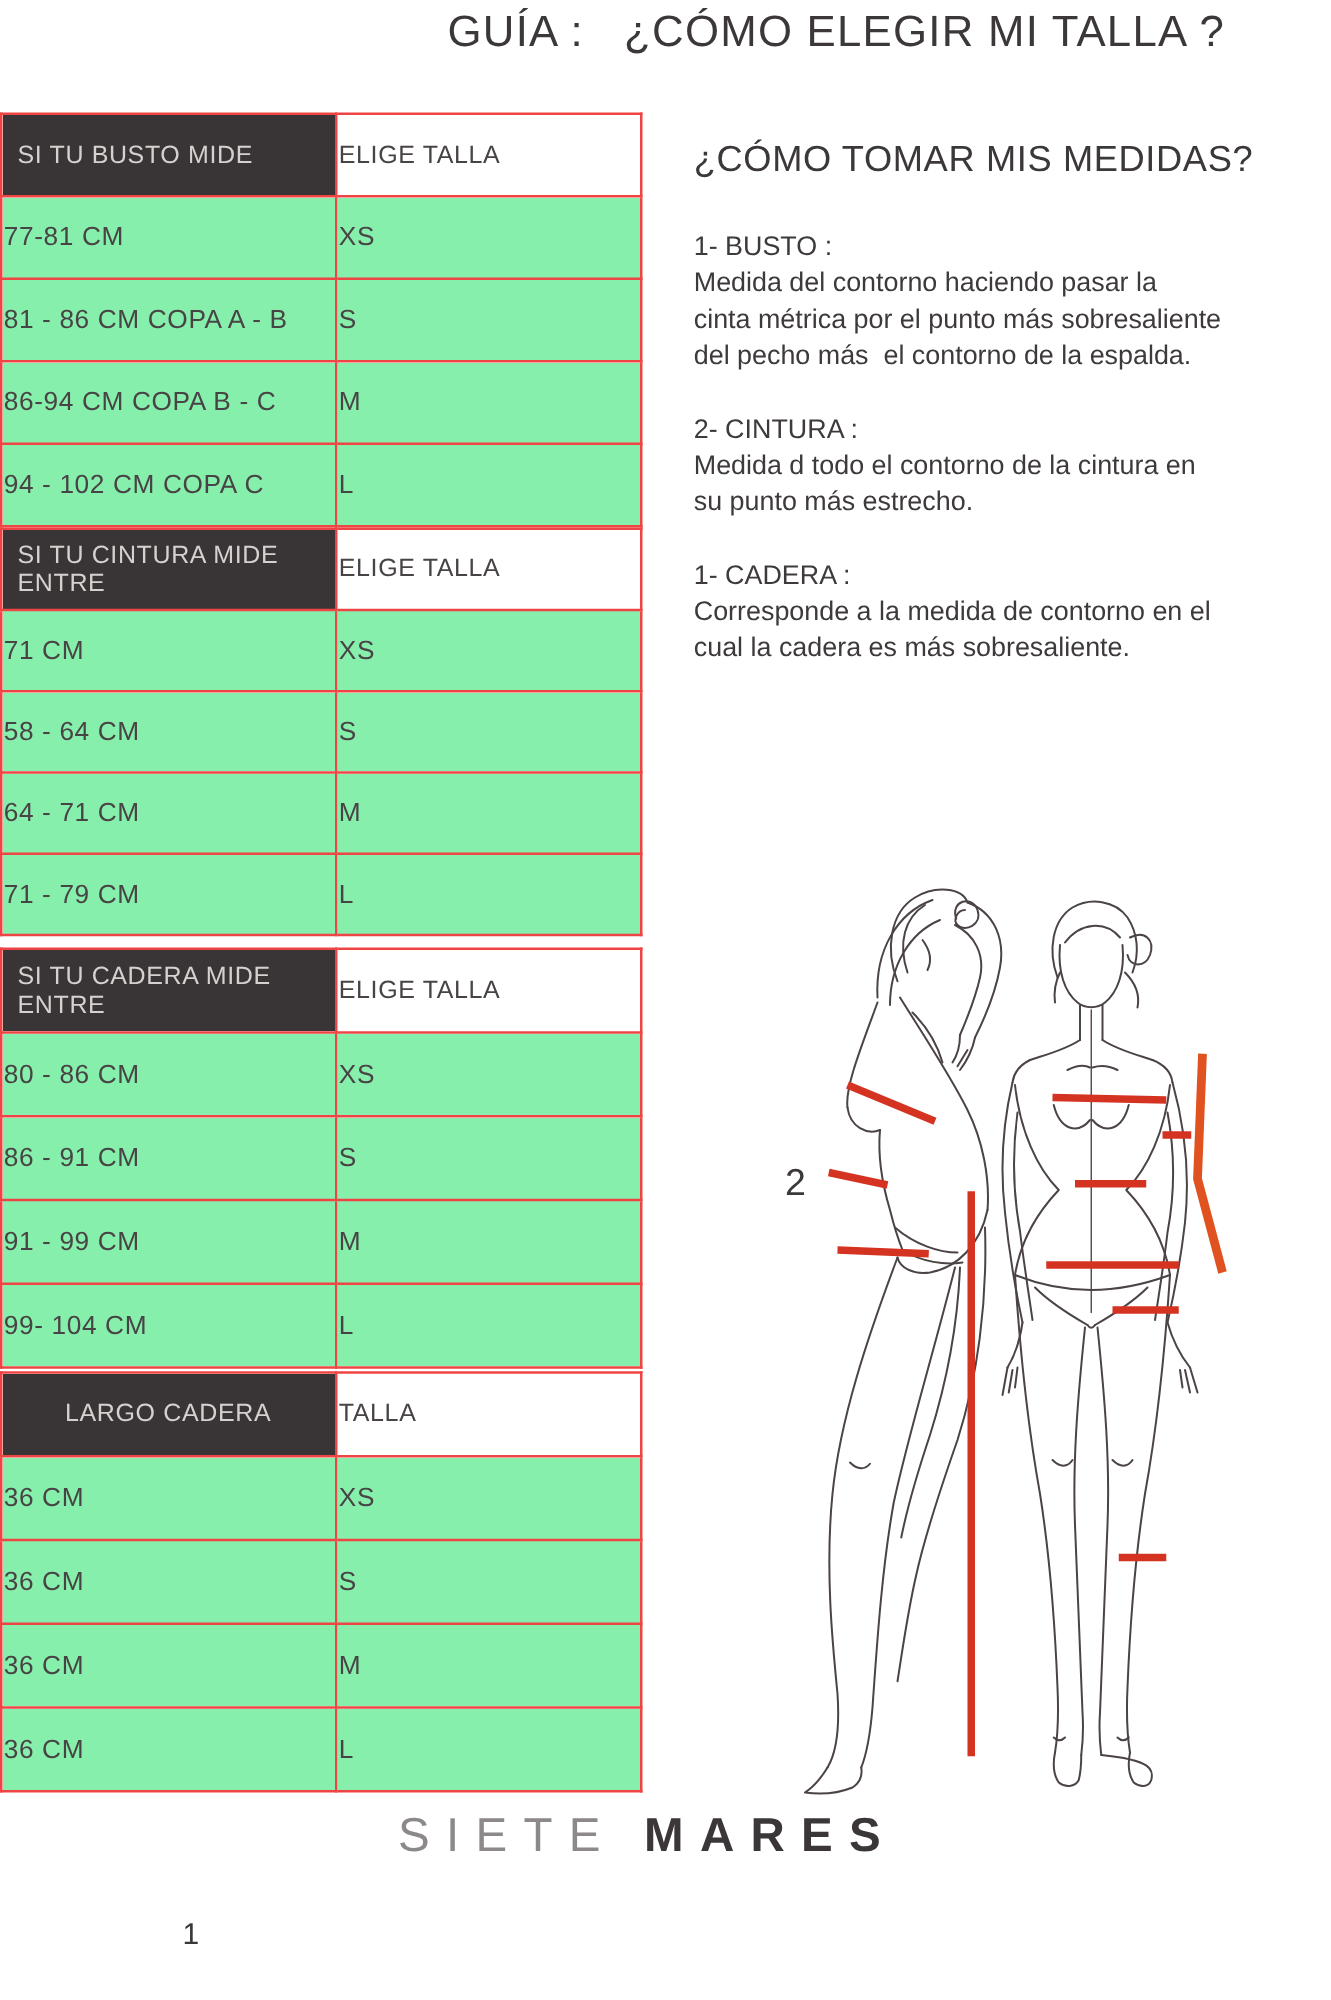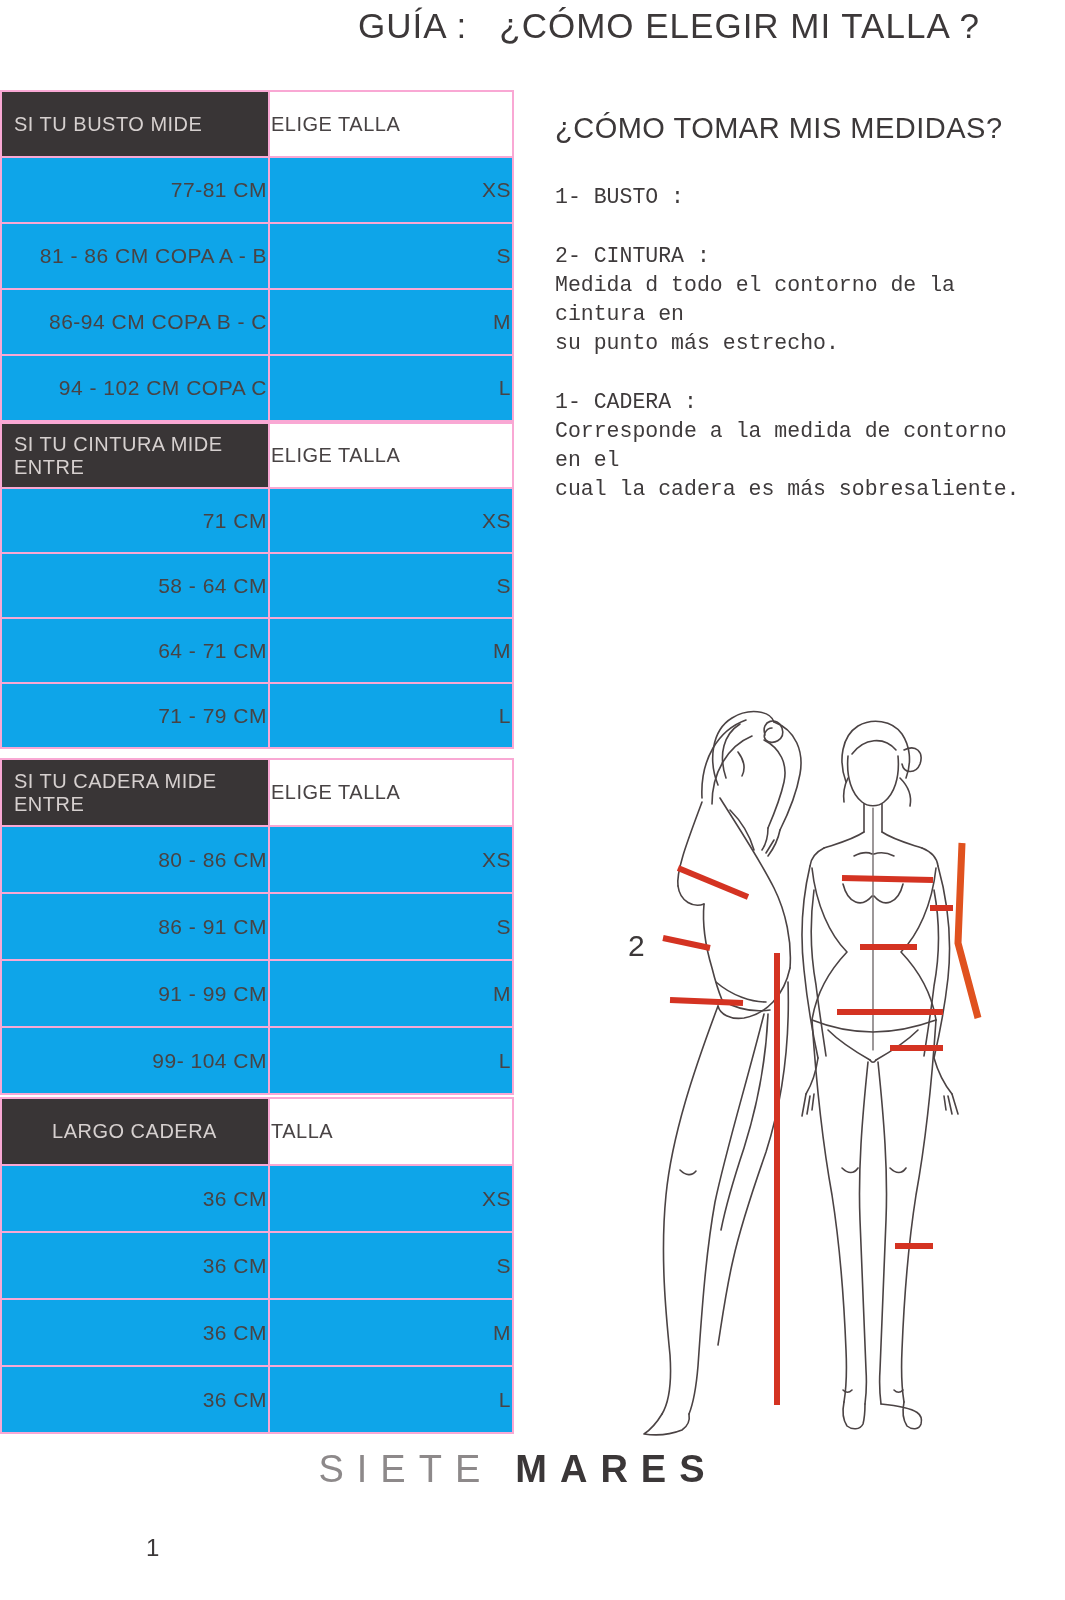--- a/index.html
+++ b/index.html
@@ -15,7 +15,7 @@
   table.size-table {
     position:absolute; left:0; width:512px; border-collapse:collapse; table-layout:fixed;
   }
-  table.size-table td { border:2px solid #f9a8d4; overflow:hidden; }
+  table.size-table td { border:2px solid #ef4444; overflow:hidden; }
   td.hm {
     background:#393536; color:#d6d0cf; font-size:20px; letter-spacing:0.5px;
     text-align:left; padding-left:12px;

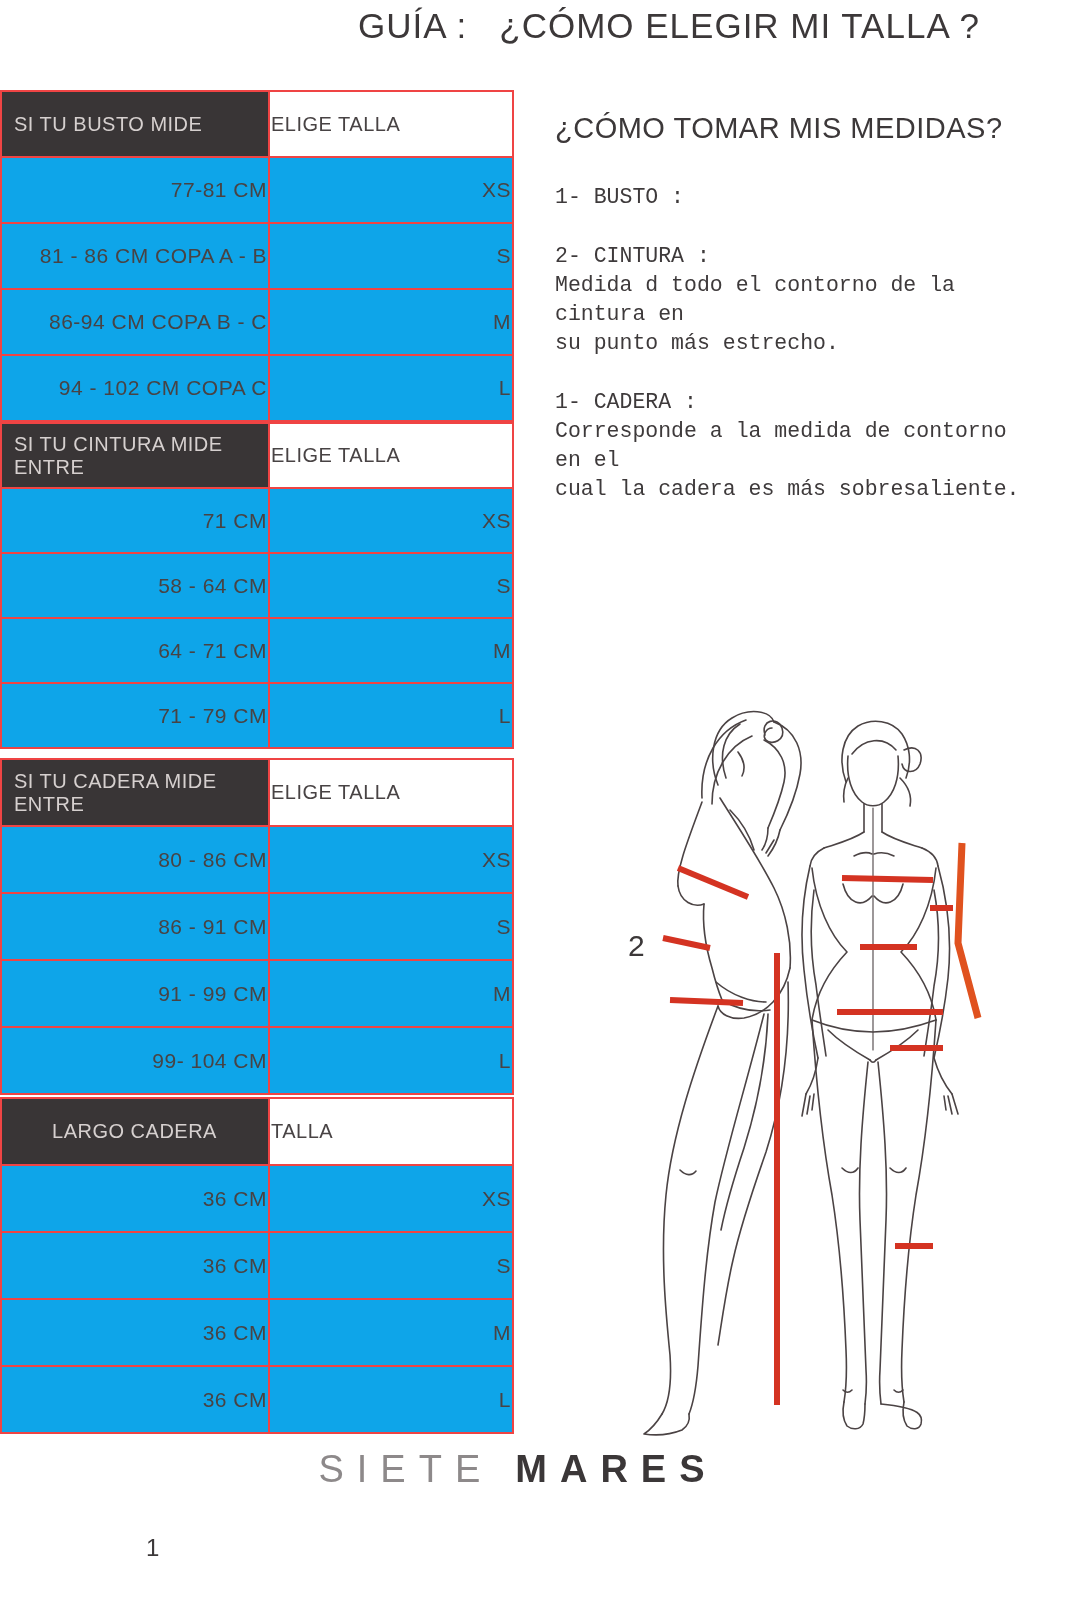--- a/index.html
+++ b/index.html
@@ -21,7 +21,7 @@
     text-align:left; padding-left:12px;
   }
   td.hs { background:#ffffff; color:#484344; font-size:20px; text-align:left; letter-spacing:0.5px; }
-  td.cm, td.cs { background:#0ea5e9; color:#484344; font-size:21px; text-align:right; letter-spacing:0.5px; }
+  td.cm, td.cs { background:#86efac; color:#484344; font-size:21px; text-align:left; letter-spacing:0.5px; }
   .t1 { top:90px; }   .t1 td { height:62px; }
   .t2 { top:422px; }  .t2 td { height:61px; }
   .t3 { top:758px; }  .t3 td { height:63px; }

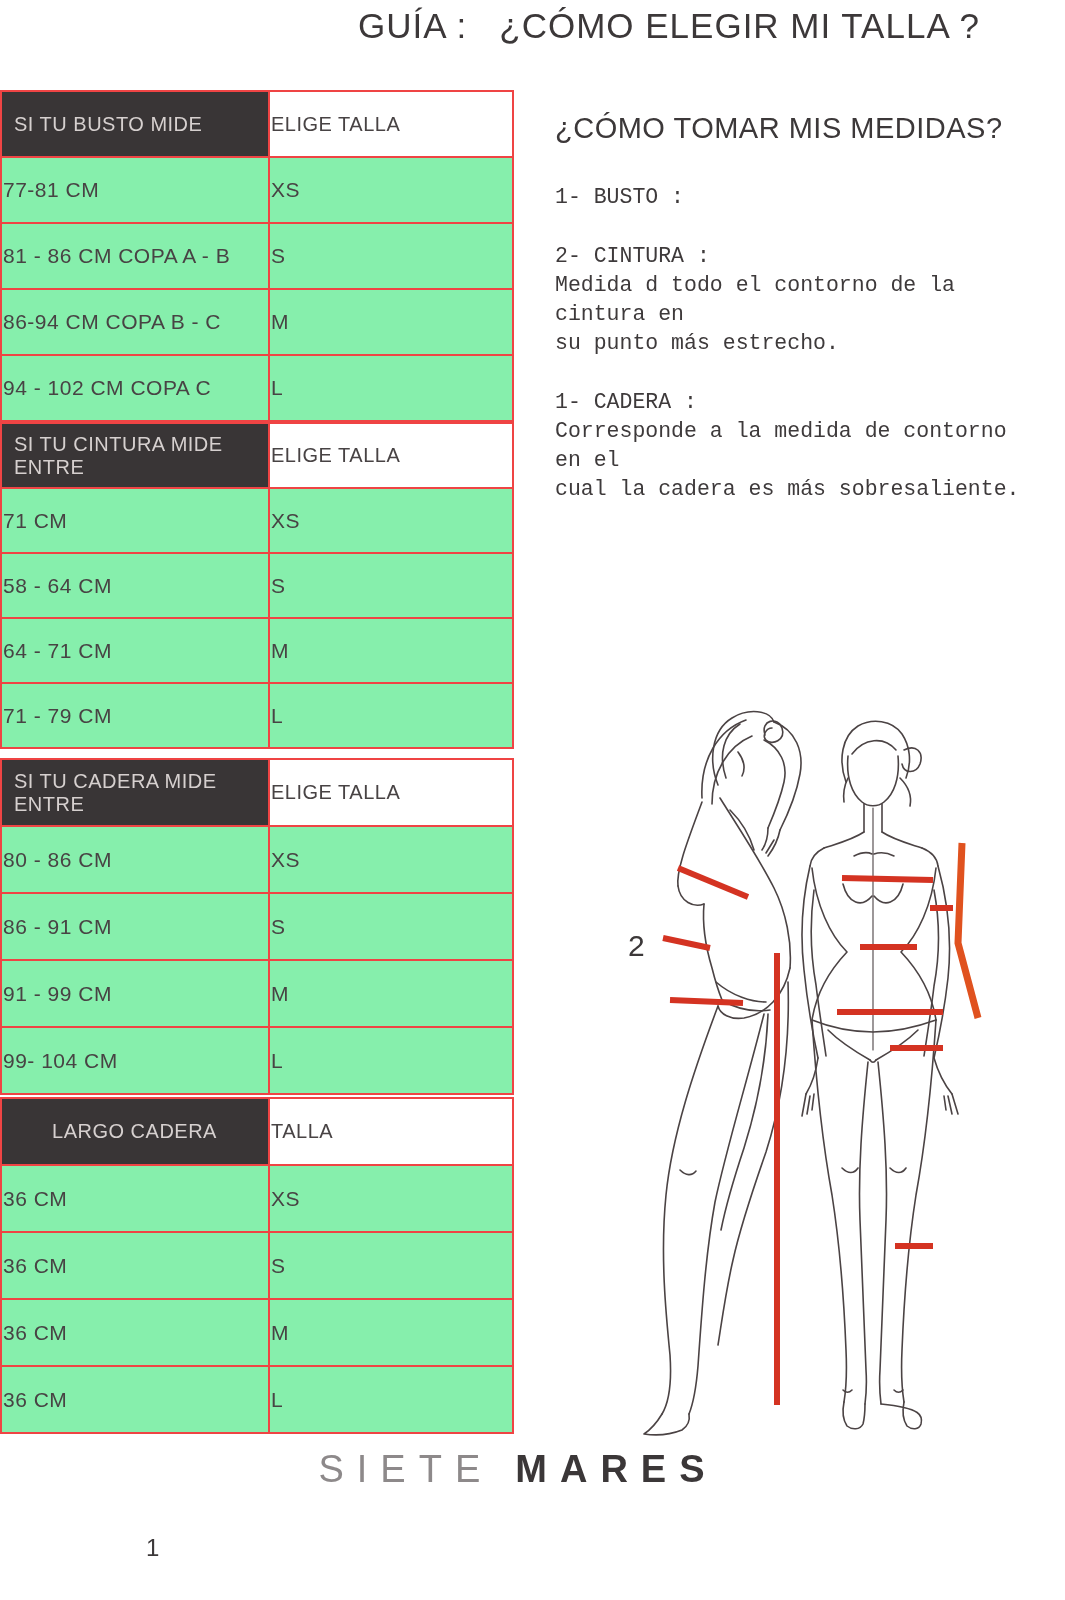--- a/index.html
+++ b/index.html
@@ -33,7 +33,7 @@
   .howto-heading {
     font-size:29px; color:#3c3839; letter-spacing:0.5px; margin:0 0 38px 0; font-weight:400;
   }
-  .howto-section { margin-bottom:30px;font-family:Liberation Mono, monospace; }
+  .howto-section { margin-bottom:30px; }
   .howto-label { font-size:21.5px; line-height:29px; }
   .howto-text  { font-size:21.5px; line-height:29px; white-space:pre-wrap; }
   

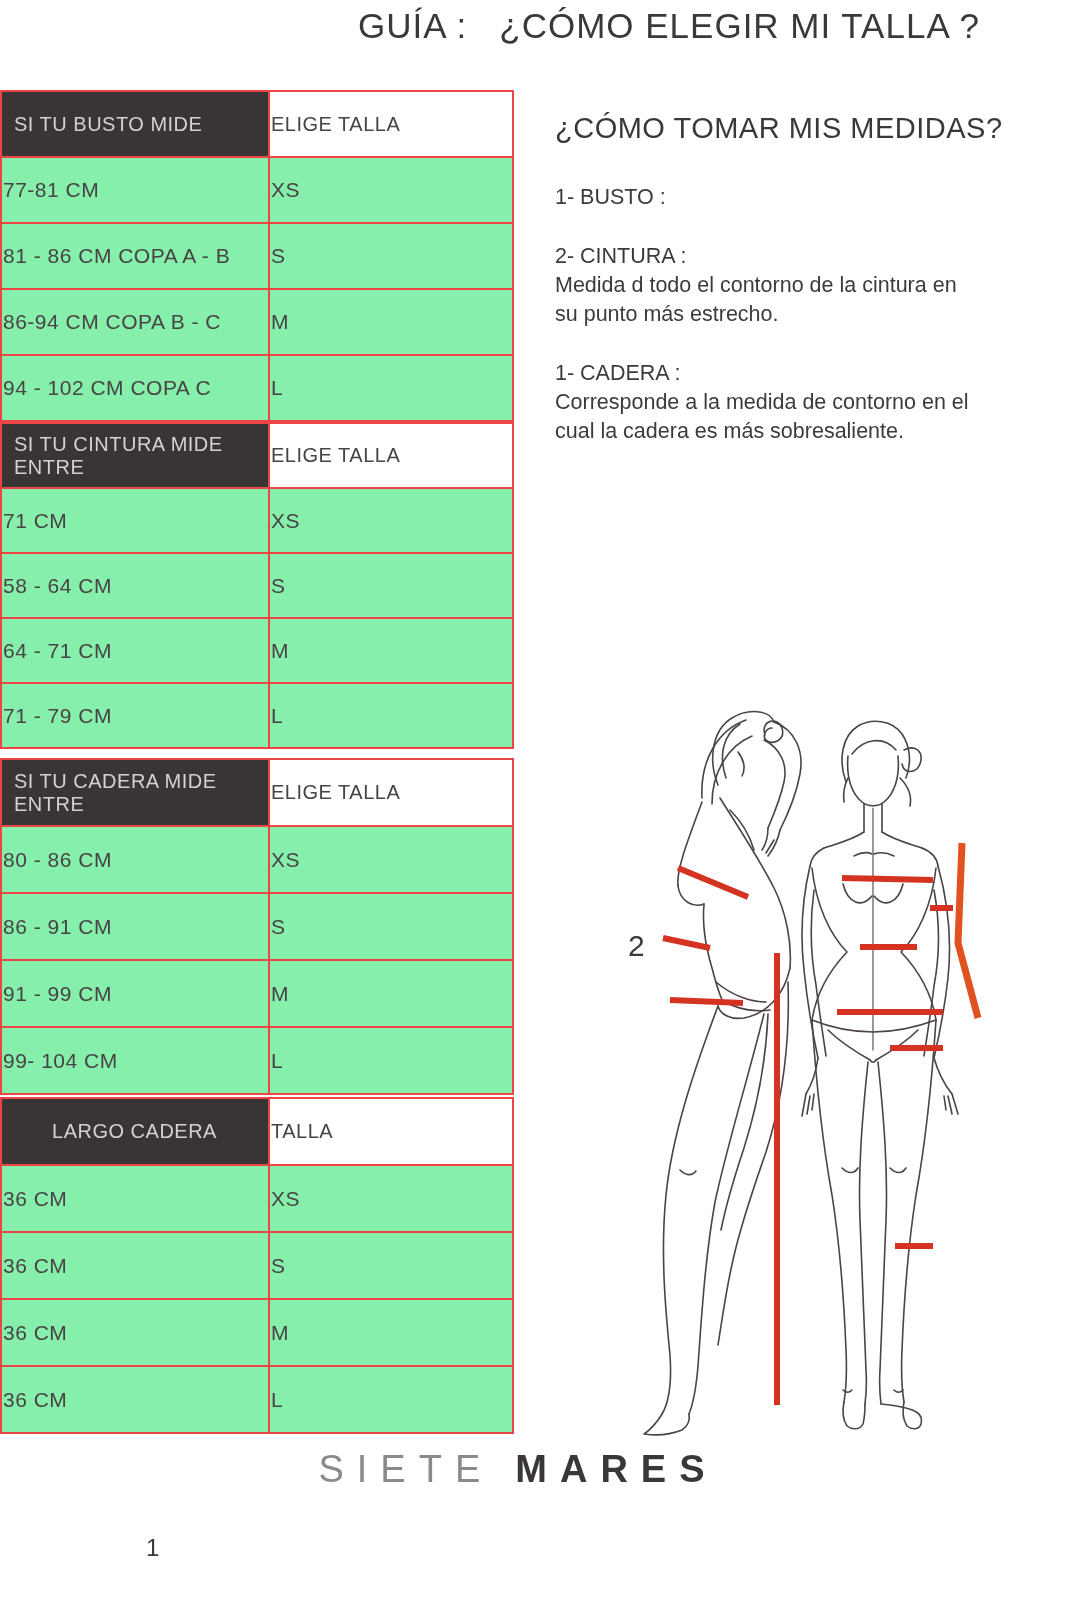--- a/index.html
+++ b/index.html
@@ -175,6 +175,9 @@
     <h2 class="howto-heading">¿CÓMO TOMAR MIS MEDIDAS?</h2>
     <div class="howto-section">
       <div class="howto-label">1- BUSTO :</div>
+      <div class="howto-text">Medida del contorno haciendo pasar la
+cinta métrica por el punto más sobresaliente
+del pecho más  el contorno de la espalda.</div>
     </div>
     <div class="howto-section">
       <div class="howto-label">2- CINTURA :</div>

